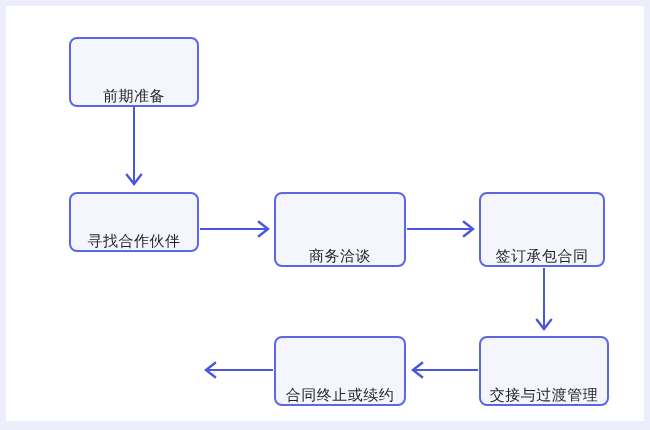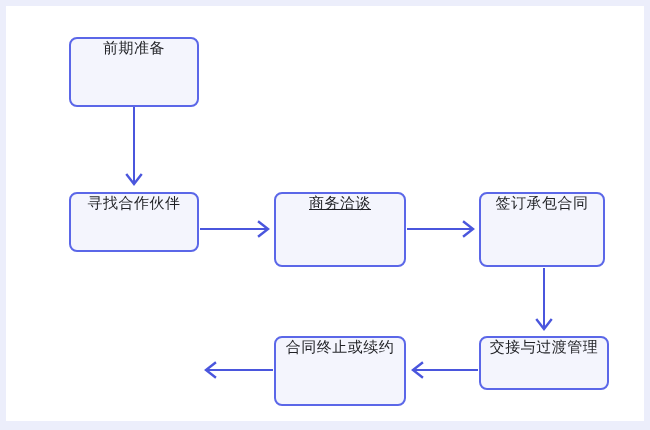--- a/index.html
+++ b/index.html
@@ -30,7 +30,7 @@
     border: 2px solid #5b67e8;
     border-radius: 8px;
     display: flex;
-    align-items: flex-start;
+    align-items: flex-end;
     justify-content: center;
     color: #1f2024;
     font-size: 15px;

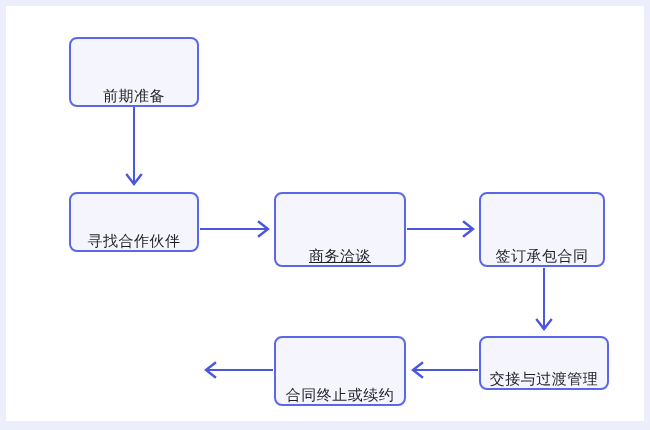--- a/index.html
+++ b/index.html
@@ -108,7 +108,7 @@
     <span>寻找合作伙伴</span>
   </div>
 
-  <div class="node" style="left:268px; top:186px; width:132px; height:75px;text-decoration:underline;">
+  <div class="node" style="left:268px; top:186px; width:132px; height:75px;">
     <span>商务洽谈</span>
   </div>
 

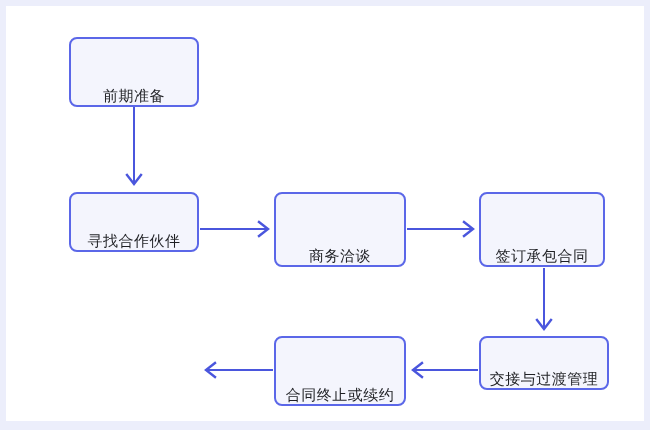--- a/index.html
+++ b/index.html
@@ -116,7 +116,7 @@
     <span>签订承包合同</span>
   </div>
 
-  <div class="node" style="left:473px; top:330px; width:130px; height:54px;">
+  <div class="node" style="left:473px; top:330px; width:130px; height:70px;">
     <span>交接与过渡管理</span>
   </div>
 

